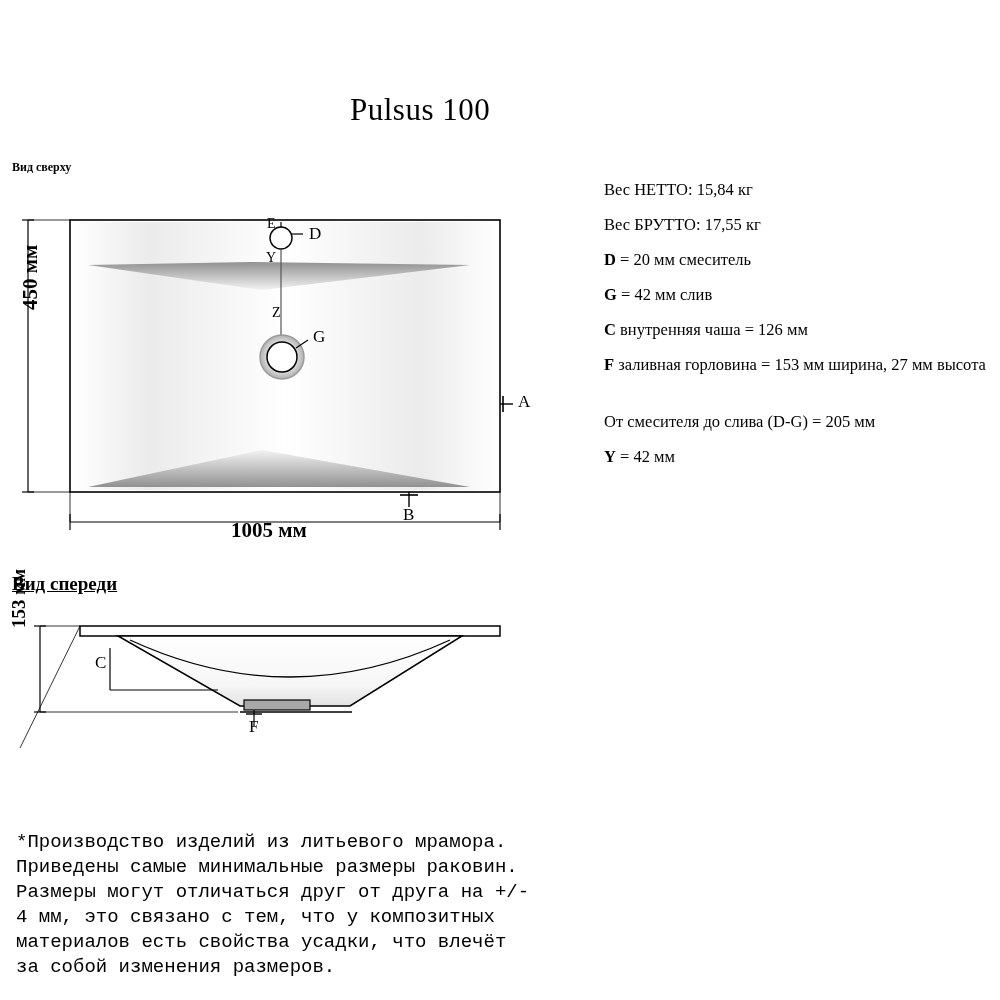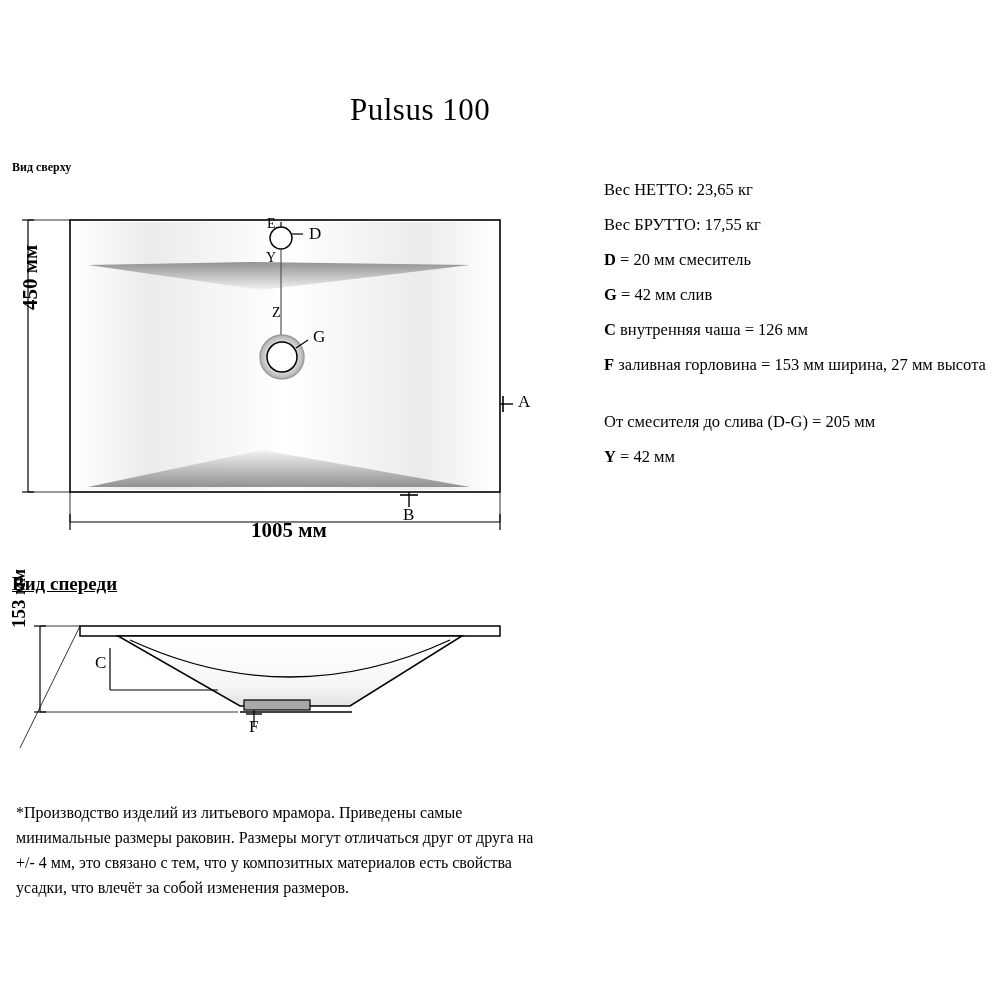--- a/index.html
+++ b/index.html
@@ -192,7 +192,7 @@
   <div style="position:absolute;left:249px;top:717px;font-size:17px;">F</div>
 
   <div class="specs">
-    <div class="row"><span>Вес НЕТТО: 23,65 кг</span></div>
+    <div class="row"><span>Вес НЕТТО: 15,84 кг</span></div>
     <div class="row"><span>Вес БРУТТО: 17,55 кг</span></div>
     <div class="row"><b>D</b><span> = 20 мм смеситель</span></div>
     <div class="row"><b>G</b><span> = 42 мм слив</span></div>

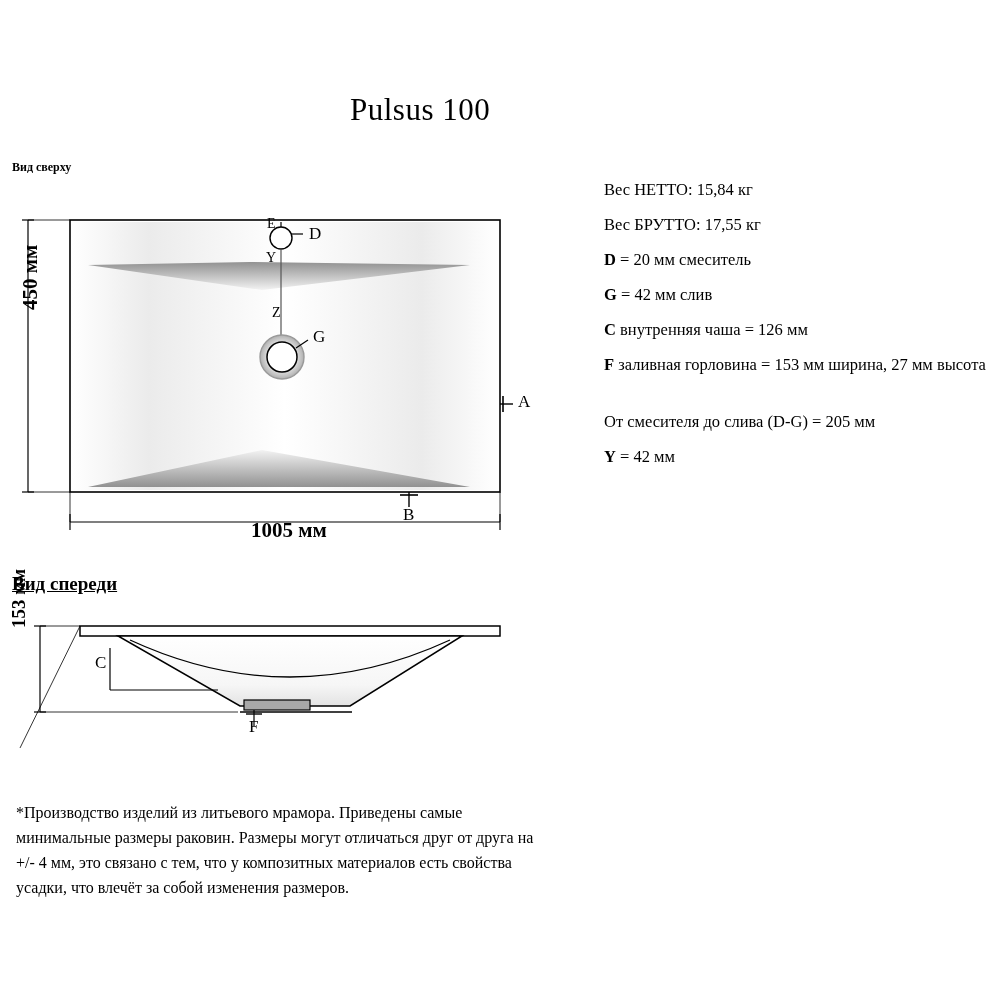--- a/index.html
+++ b/index.html
@@ -177,7 +177,7 @@
 
   <div style="position:absolute;left:18px;top:310px;transform:rotate(-90deg);transform-origin:left top;font-size:21px;font-weight:bold;white-space:nowrap;">450 мм</div>
 
-  <div style="position:absolute;left:231px;top:518px;font-size:21px;font-weight:bold;margin-left:20px;">1005 мм</div>
+  <div style="position:absolute;left:231px;top:518px;font-size:21px;font-weight:bold;">1005 мм</div>
 
   <div style="position:absolute;left:8px;top:628px;transform:rotate(-90deg);transform-origin:left top;font-size:19px;font-weight:bold;white-space:nowrap;">153 мм</div>
 

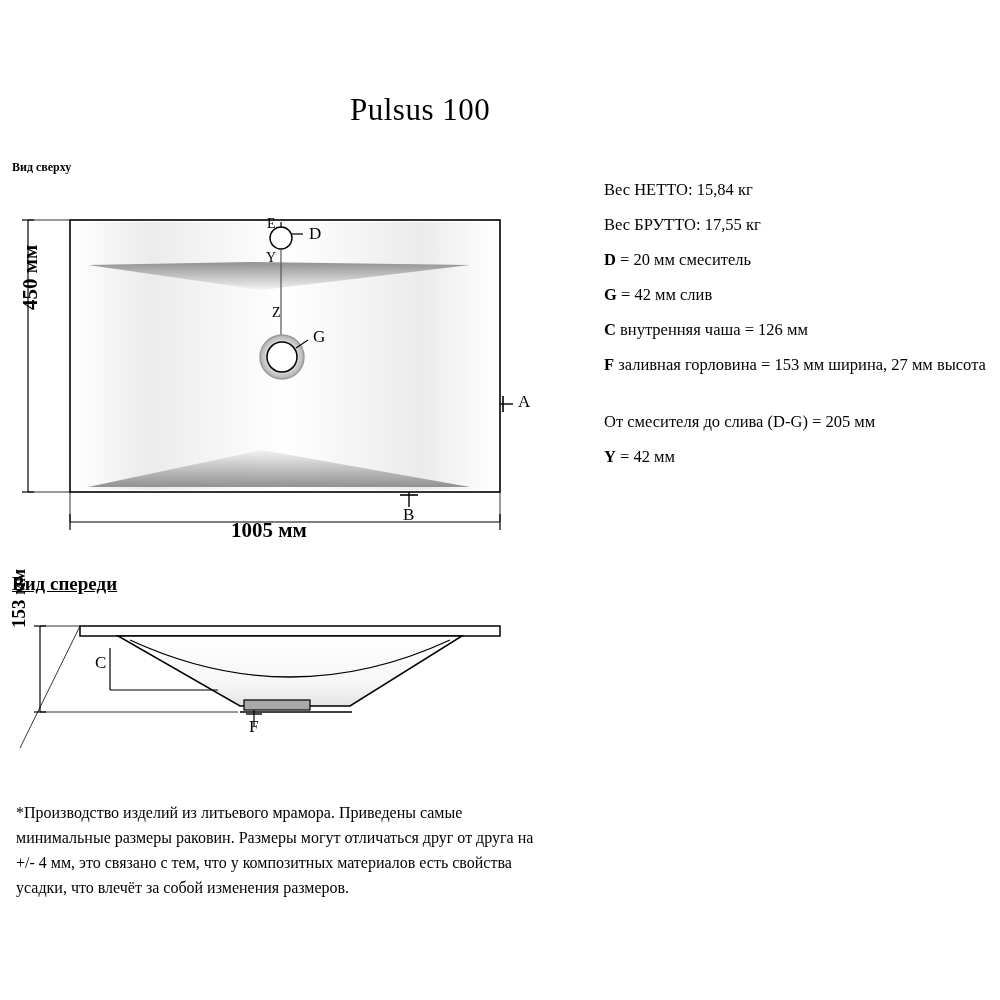--- a/index.html
+++ b/index.html
@@ -60,10 +60,11 @@
   .footnote {
     position: absolute;
     left: 16px;
-    top: 800px;
+    top: 830px;
     width: 520px;
-    font-size: 16px;
+    font-size: 19px;
     line-height: 25px;
+    font-family: Liberation Mono, monospace;
   }
   svg { display:block; }
   .svgwrap {

